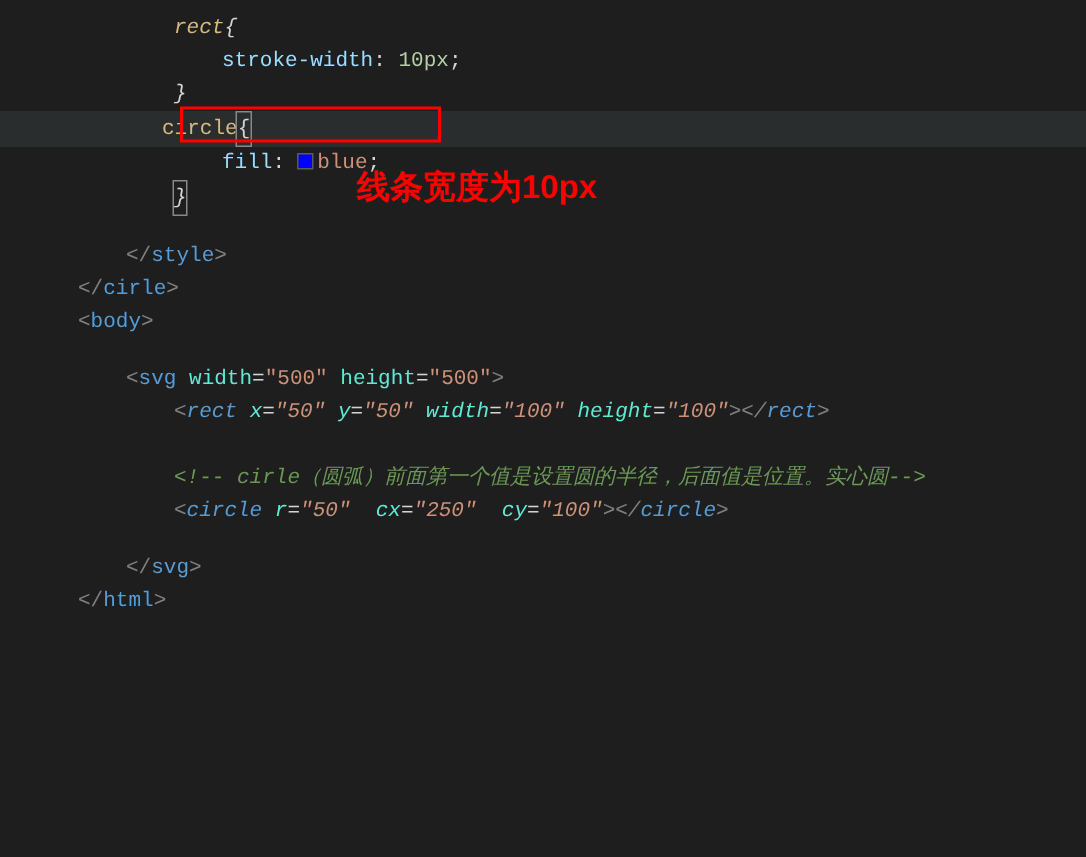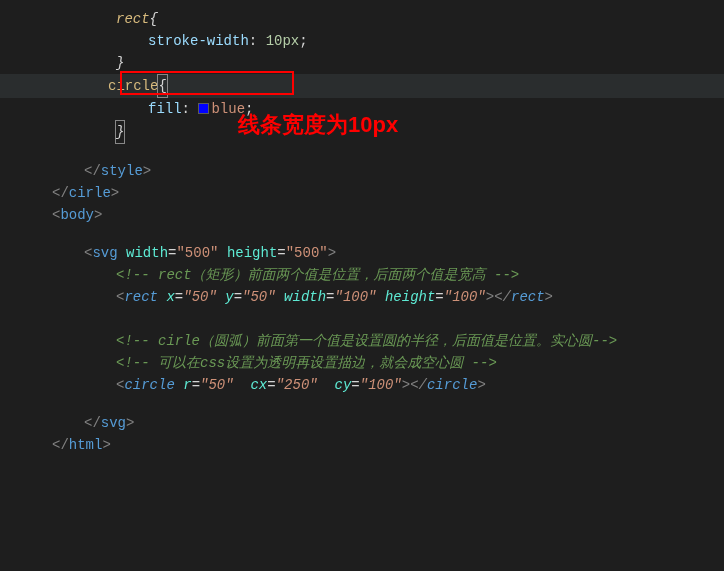--- a/index.html
+++ b/index.html
@@ -81,7 +81,6 @@
 <div class="line i2"><span class="tag-bracket">&lt;</span><span class="tag-name">body</span><span class="tag-bracket">&gt;</span></div>
 
 <div class="line i3"><span class="tag-bracket">&lt;</span><span class="tag-name">svg</span> <span class="attr-name">width</span><span class="attr-eq">=</span><span class="attr-val">"500"</span> <span class="attr-name">height</span><span class="attr-eq">=</span><span class="attr-val">"500"</span><span class="tag-bracket">&gt;</span></div>
-<div class="line i4"><span class="comment">&lt;!-- rect（矩形）前面两个值是位置，后面两个值是宽高 --&gt;</span></div>
 <div class="line i4"><span class="tag-bracket">&lt;</span><span class="tag-name">rect</span> <span class="attr-name">x</span><span class="attr-eq">=</span><span class="attr-val">"50"</span> <span class="attr-name">y</span><span class="attr-eq">=</span><span class="attr-val">"50"</span> <span class="attr-name">width</span><span class="attr-eq">=</span><span class="attr-val">"100"</span> <span class="attr-name">height</span><span class="attr-eq">=</span><span class="attr-val">"100"</span><span class="tag-bracket">&gt;&lt;/</span><span class="tag-name">rect</span><span class="tag-bracket">&gt;</span></div>
 
 <div class="blank"></div>

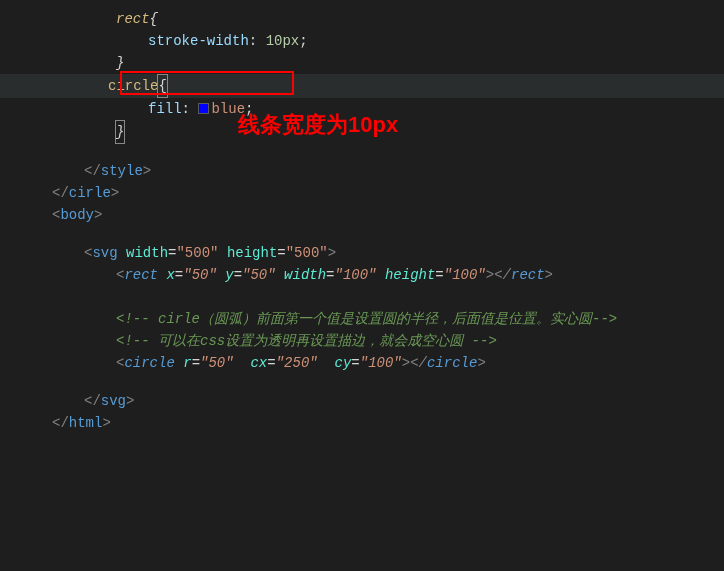--- a/index.html
+++ b/index.html
@@ -86,7 +86,6 @@
 <div class="blank"></div>
 
 <div class="line i4"><span class="comment">&lt;!-- cirle（圆弧）前面第一个值是设置圆的半径，后面值是位置。实心圆--&gt;</span></div>
-<div class="line i4"><span class="comment">&lt;!-- 可以在css设置为透明再设置描边，就会成空心圆 --&gt;</span></div>
 <div class="line i4"><span class="tag-bracket">&lt;</span><span class="tag-name">circle</span> <span class="attr-name">r</span><span class="attr-eq">=</span><span class="attr-val">"50"</span>  <span class="attr-name">cx</span><span class="attr-eq">=</span><span class="attr-val">"250"</span>  <span class="attr-name">cy</span><span class="attr-eq">=</span><span class="attr-val">"100"</span><span class="tag-bracket">&gt;&lt;/</span><span class="tag-name">circle</span><span class="tag-bracket">&gt;</span></div>
 <div class="line i3"><span class="tag-bracket">&lt;/</span><span class="tag-name">svg</span><span class="tag-bracket">&gt;</span></div>
 <div class="line i2"><span class="tag-bracket">&lt;/</span><span class="tag-name">html</span><span class="tag-bracket">&gt;</span></div>

